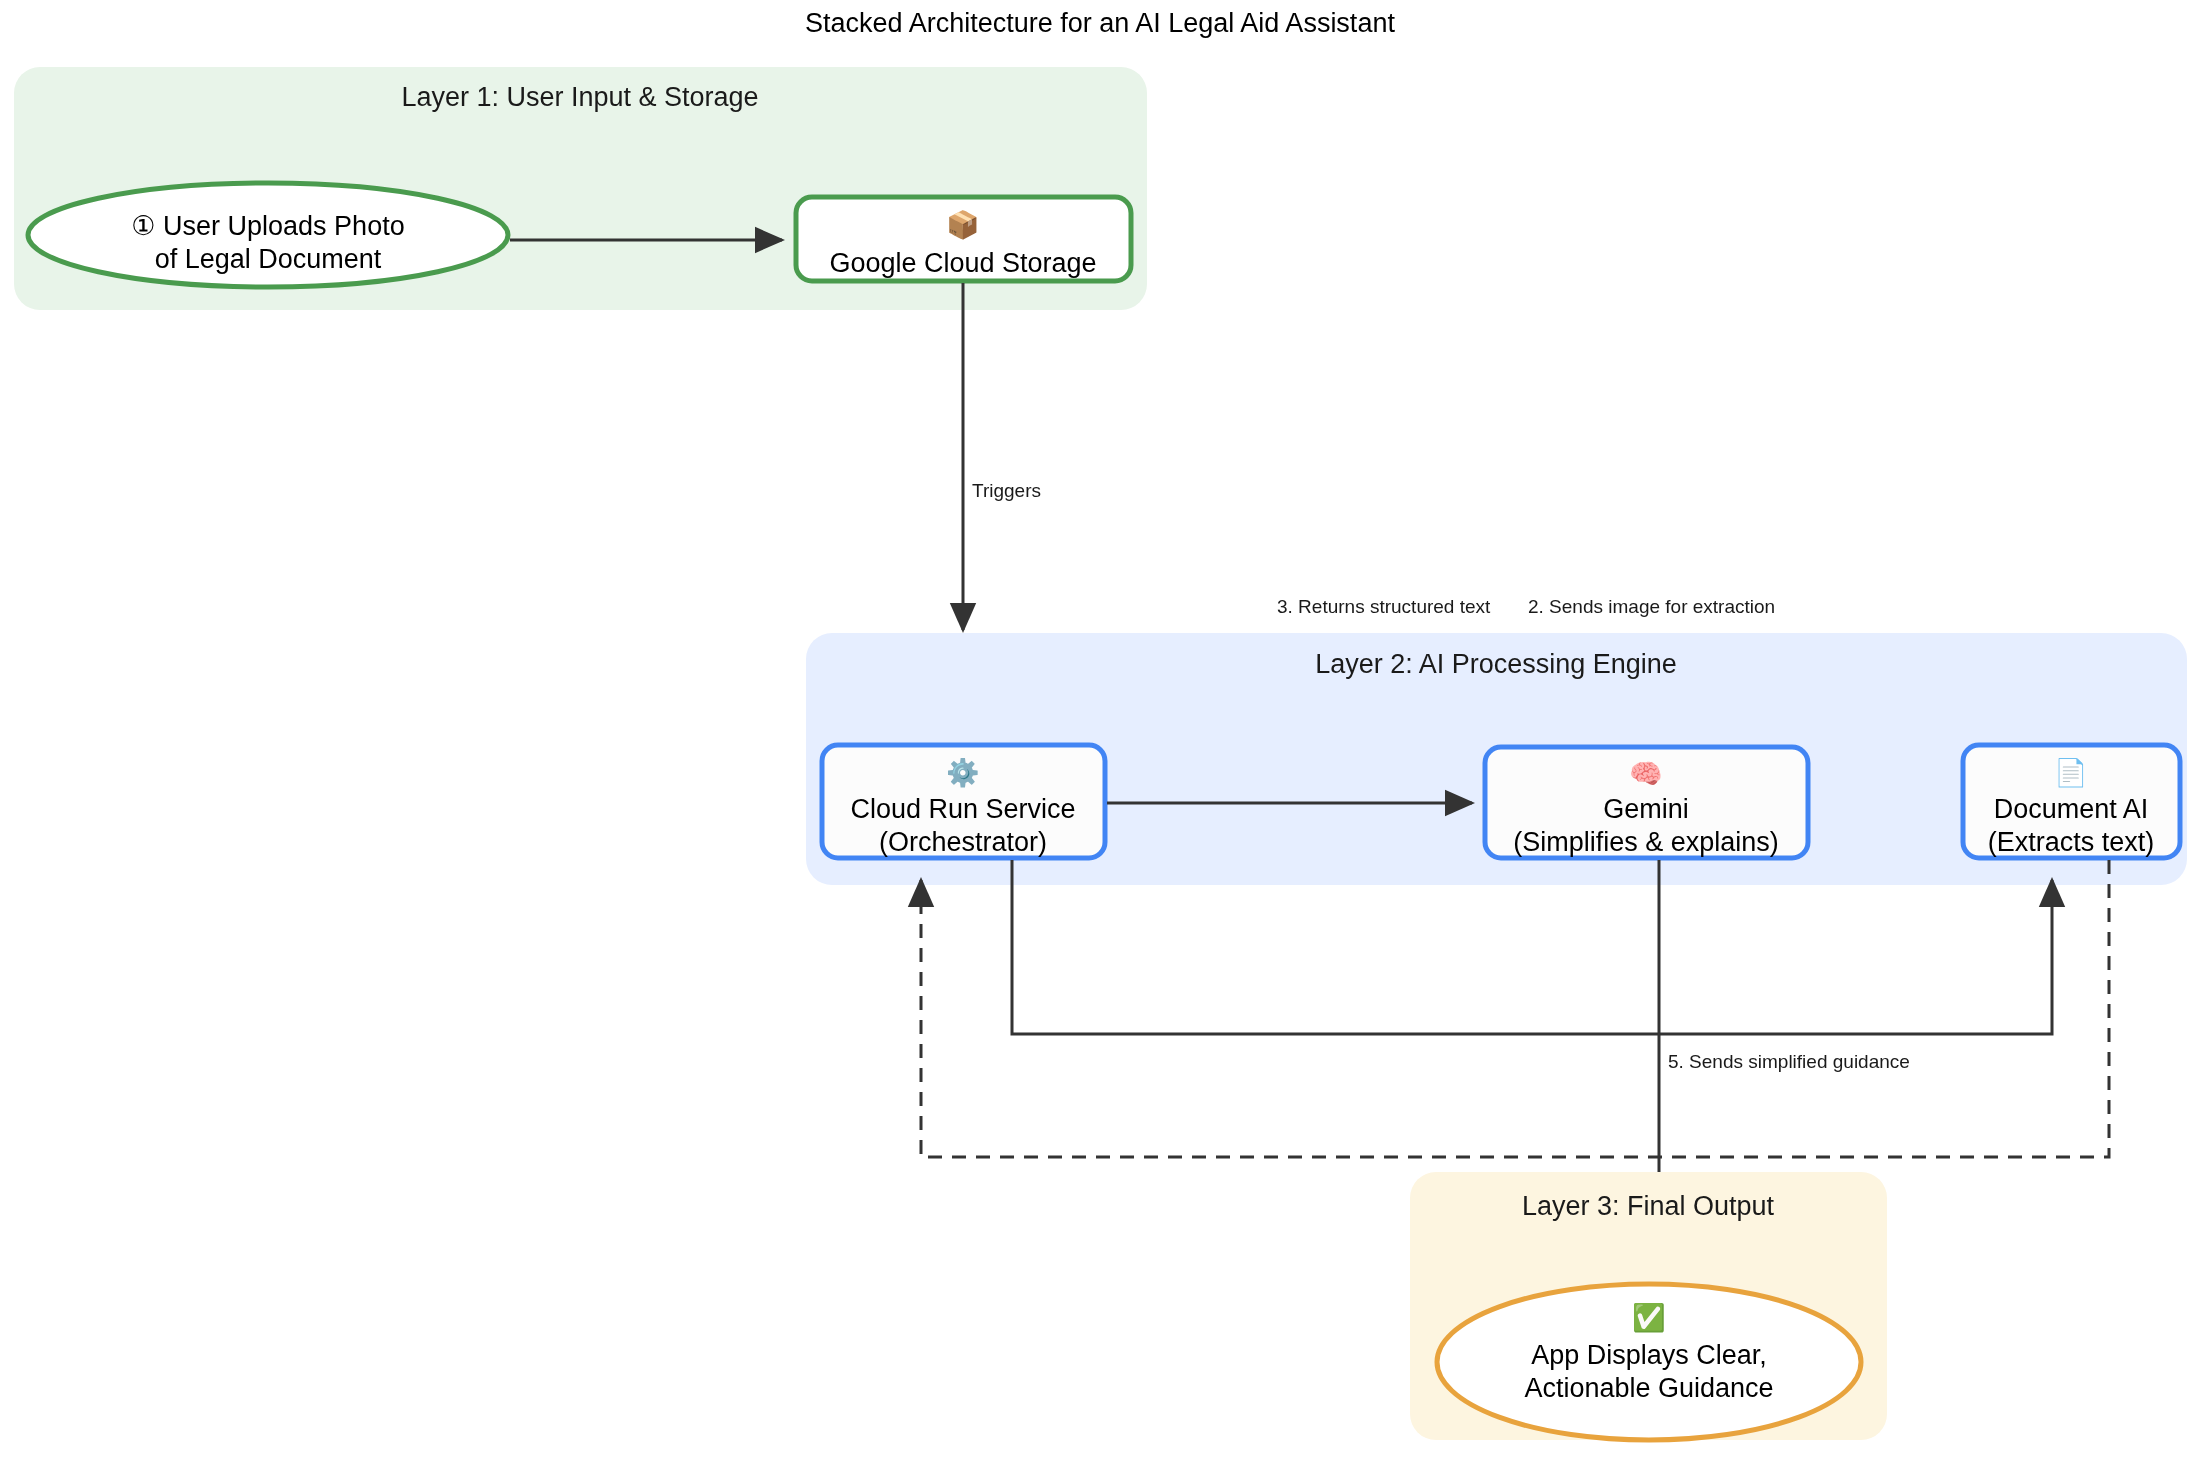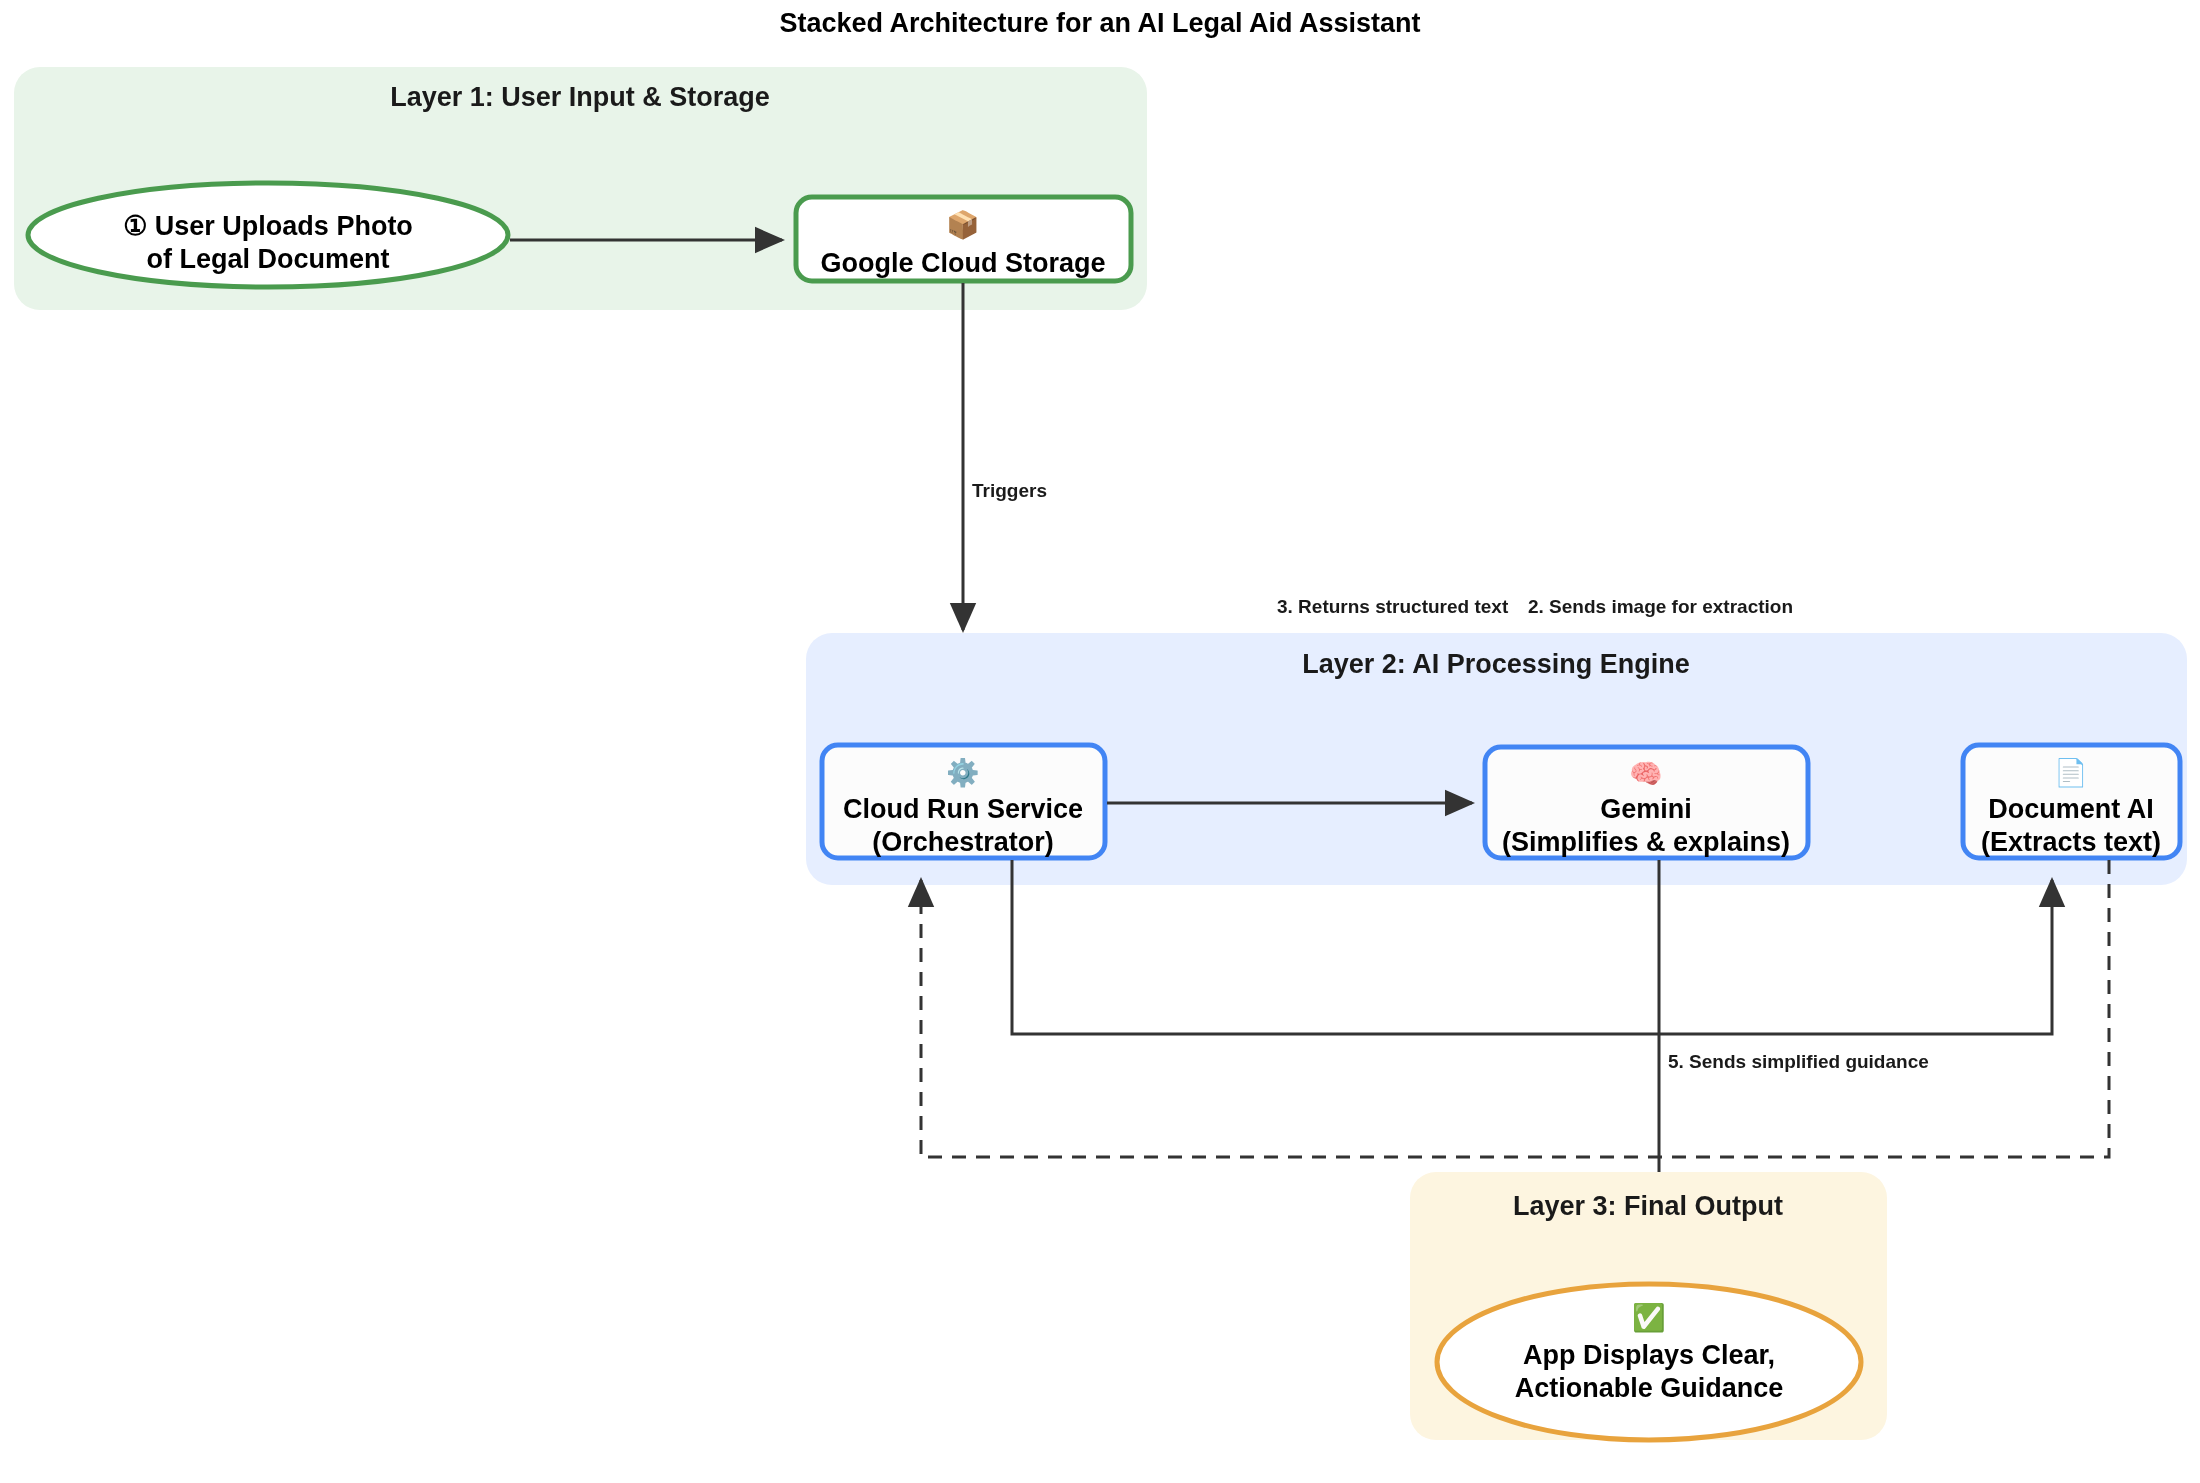--- a/index.html
+++ b/index.html
@@ -17,7 +17,6 @@
     position: relative;
     width: 1916px;
     height: 1483px;
-    font-weight: bold;
   }
   svg#diagram-svg {
     position: absolute;

